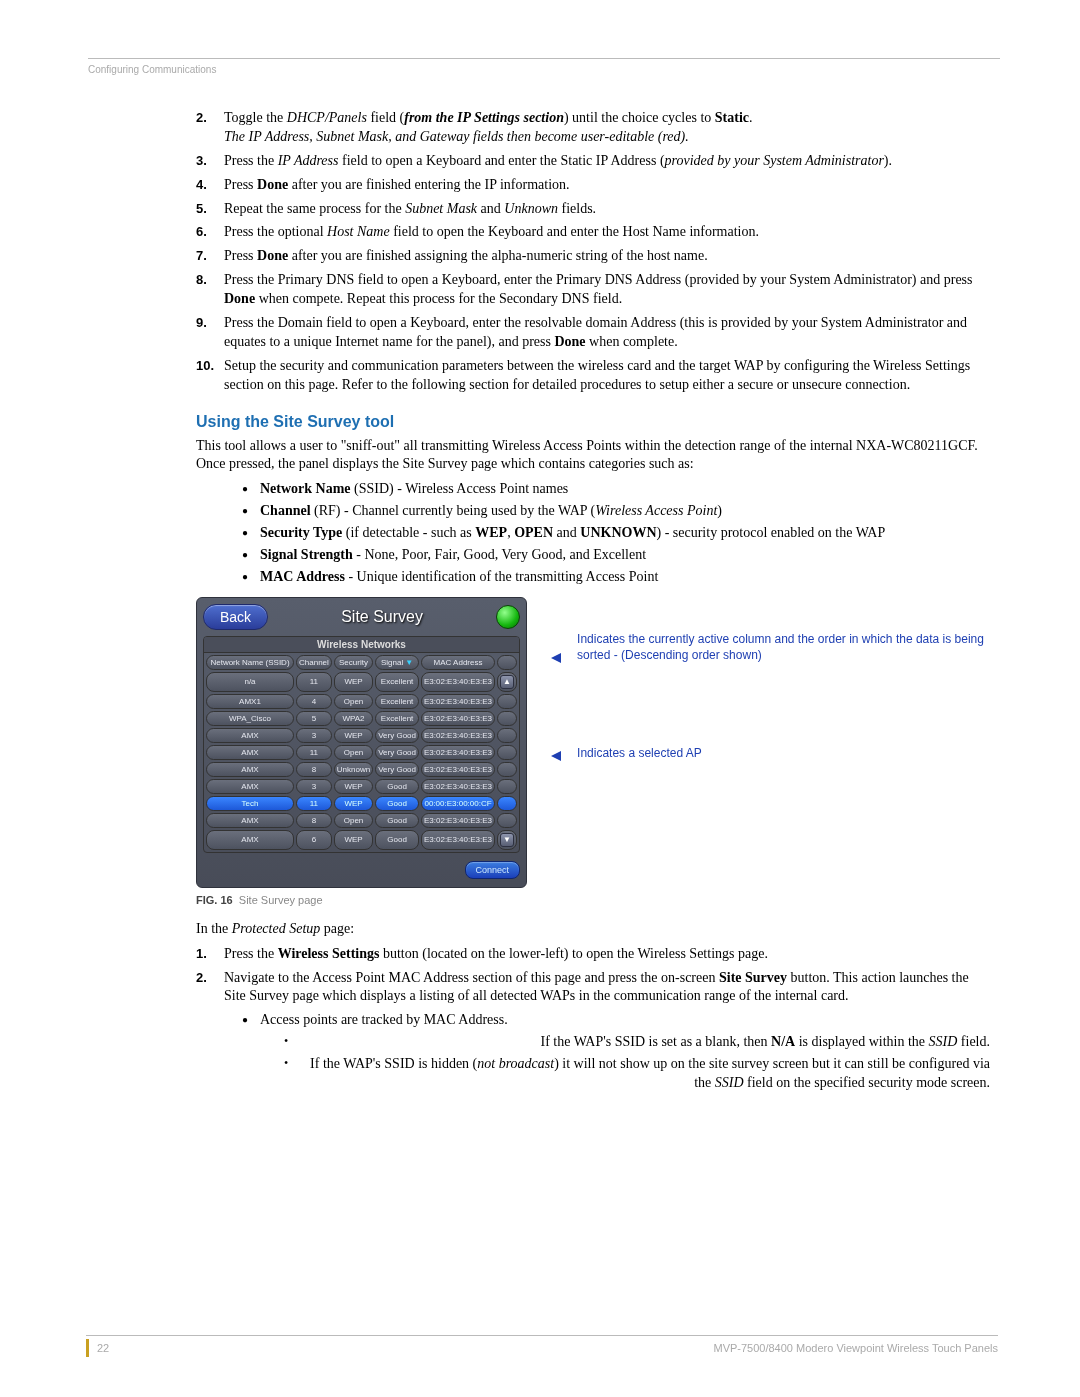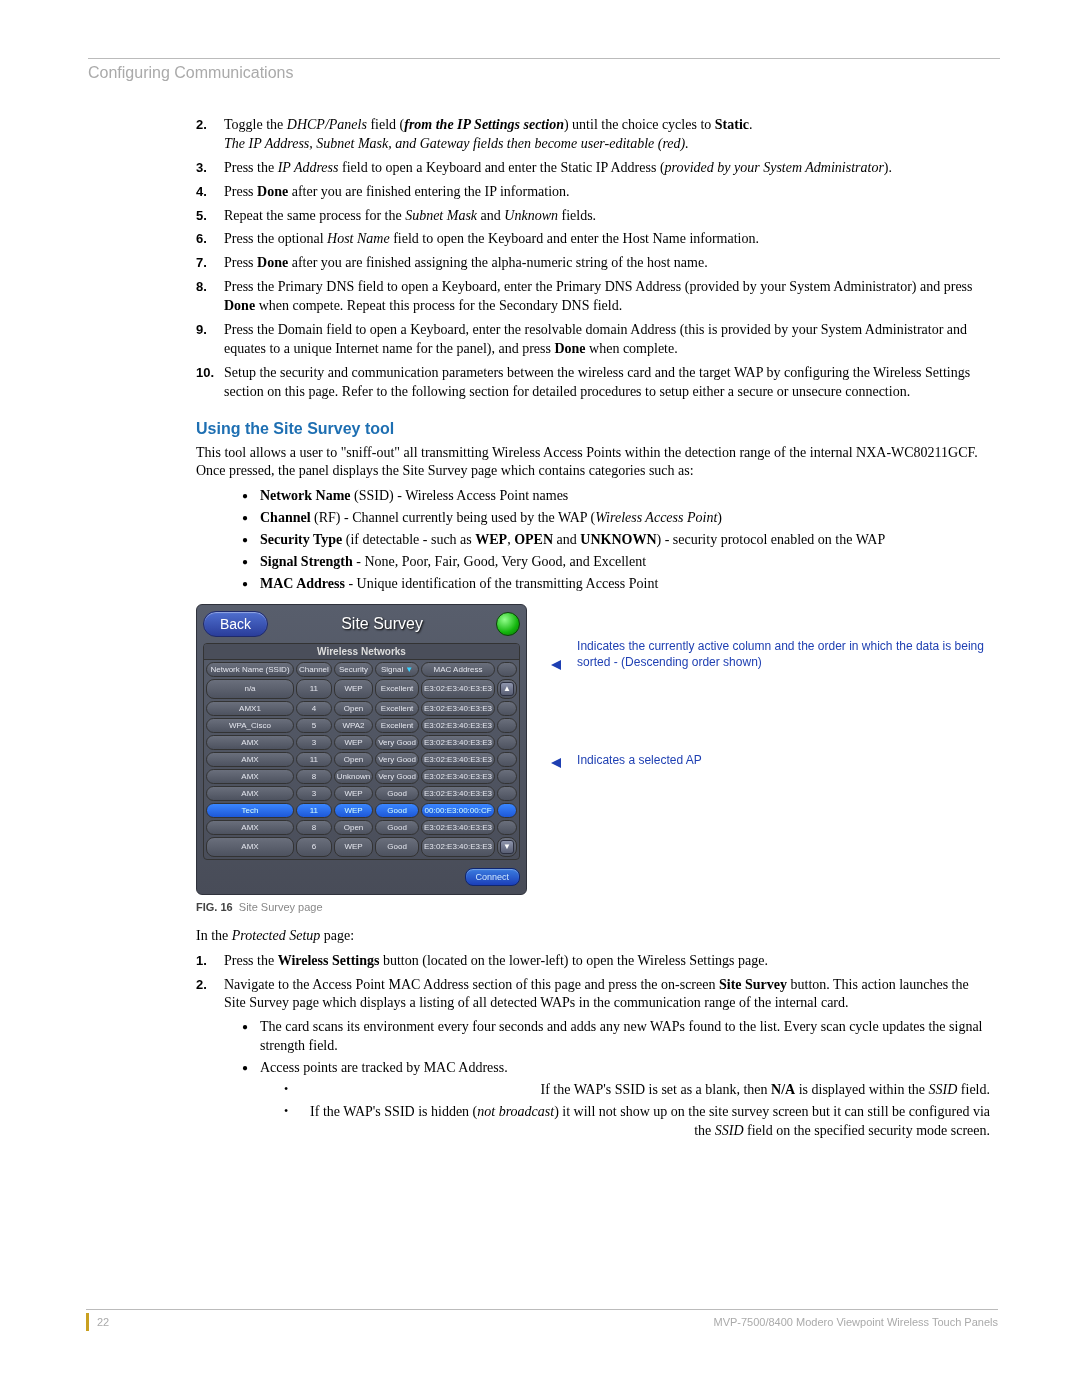--- a/index.html
+++ b/index.html
@@ -25,7 +25,7 @@
   }
   .hdr {
     font-family: Arial, Helvetica, sans-serif;
-    font-size: 16px;
+    font-size: 10px;
     color: #aaa;
     margin-bottom: 34px;
   }

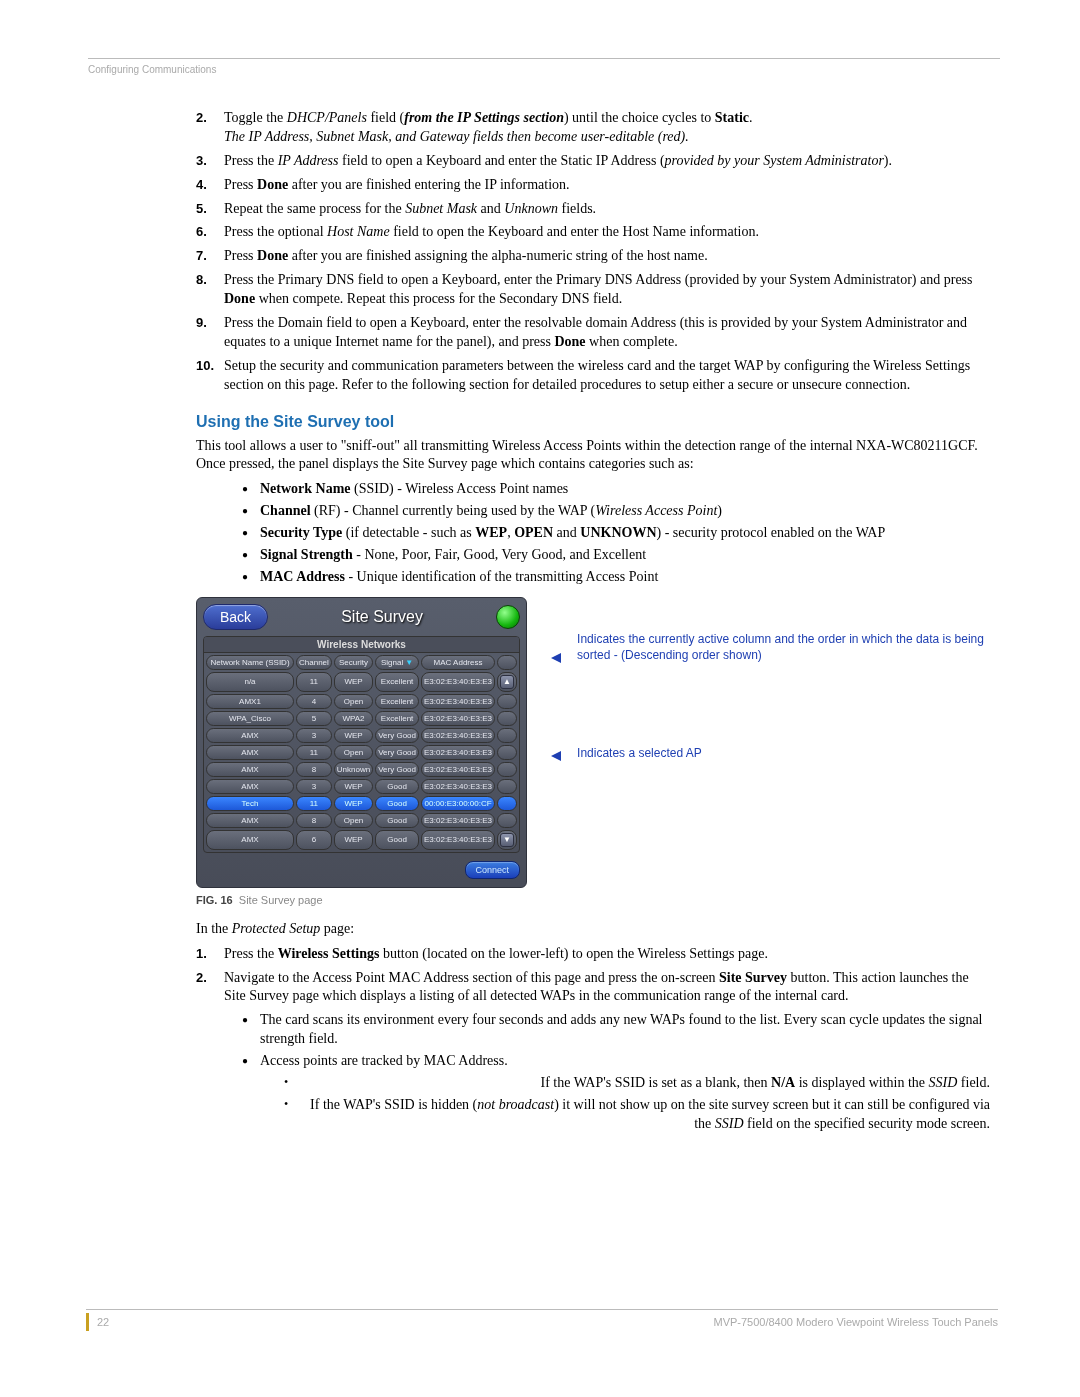--- a/index.html
+++ b/index.html
@@ -491,7 +491,6 @@
       </ol>
 
     <ul class="bullets" id="bullets-c" style="margin-top:0">
-        <li>The card scans its environment every four seconds and adds any new WAPs found to the list. Every scan cycle updates the signal strength field.</li>
         <li>Access points are tracked by MAC Address.<ul class="sub-bullets">
             <li>If the WAP's SSID is set as a blank, then <b>N/A</b> is displayed within the <span class="italic">SSID</span> field.</li>
             <li>If the WAP's SSID is hidden (<span class="italic">not broadcast</span>) it will not show up on the site survey screen but it can still be configured via the <span class="italic">SSID</span> field on the specified security mode screen.</li>

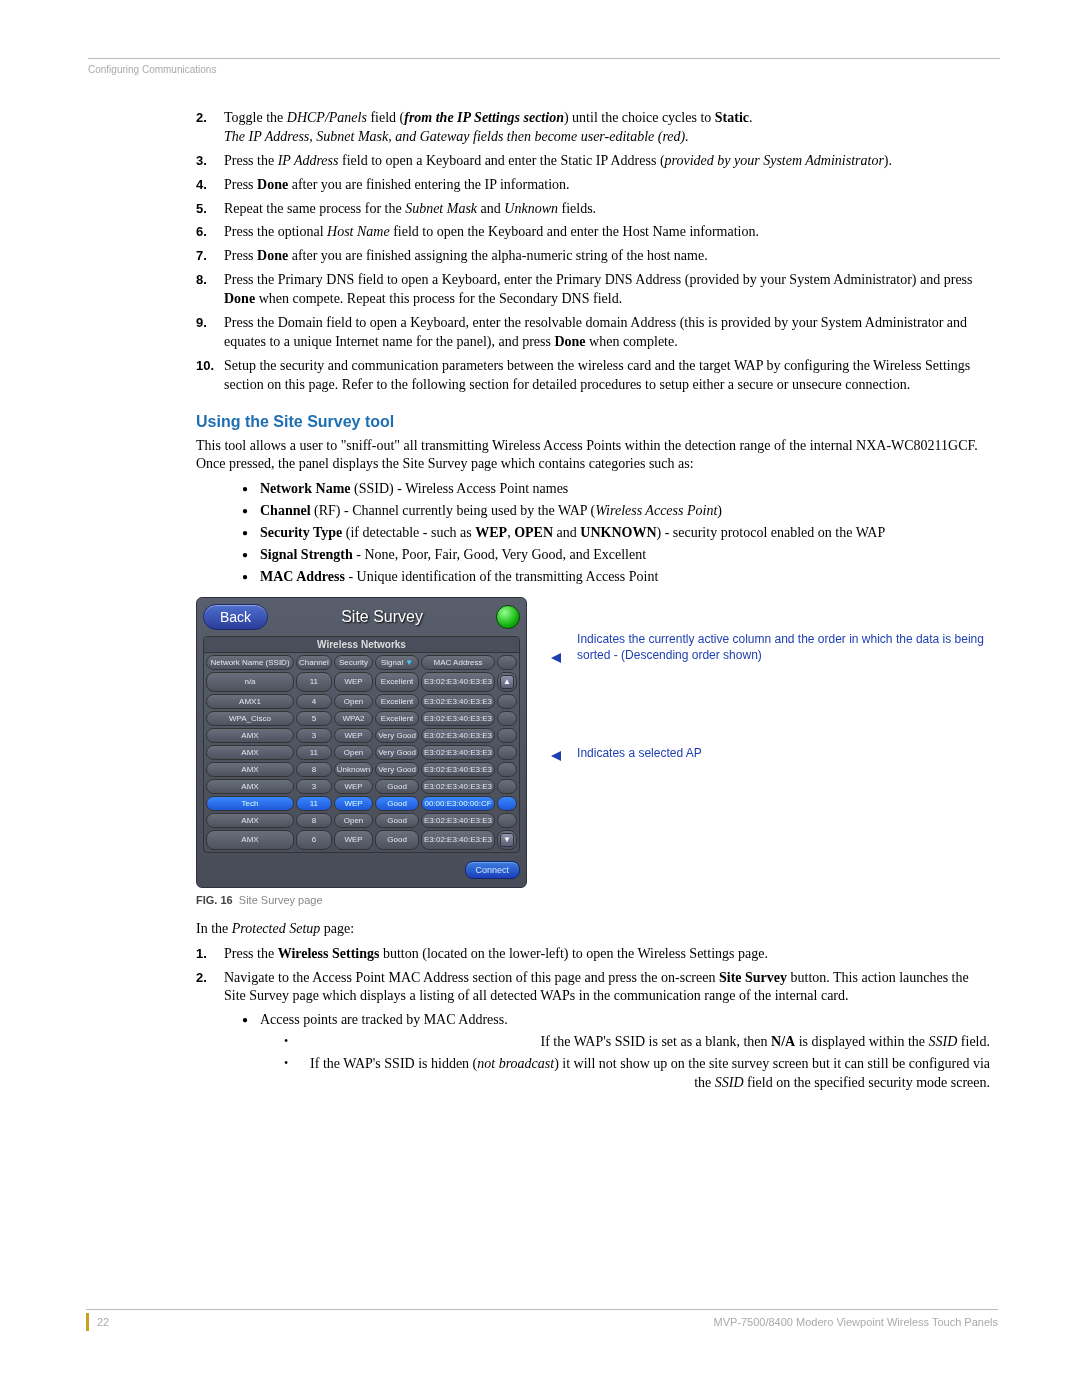--- a/index.html
+++ b/index.html
@@ -267,7 +267,7 @@
     position: absolute;
     left: 86px;
     right: 82px;
-    bottom: 66px;
+    bottom: 40px;
   }
   .foot-rule {
     border-top: 1px solid #bbb;

